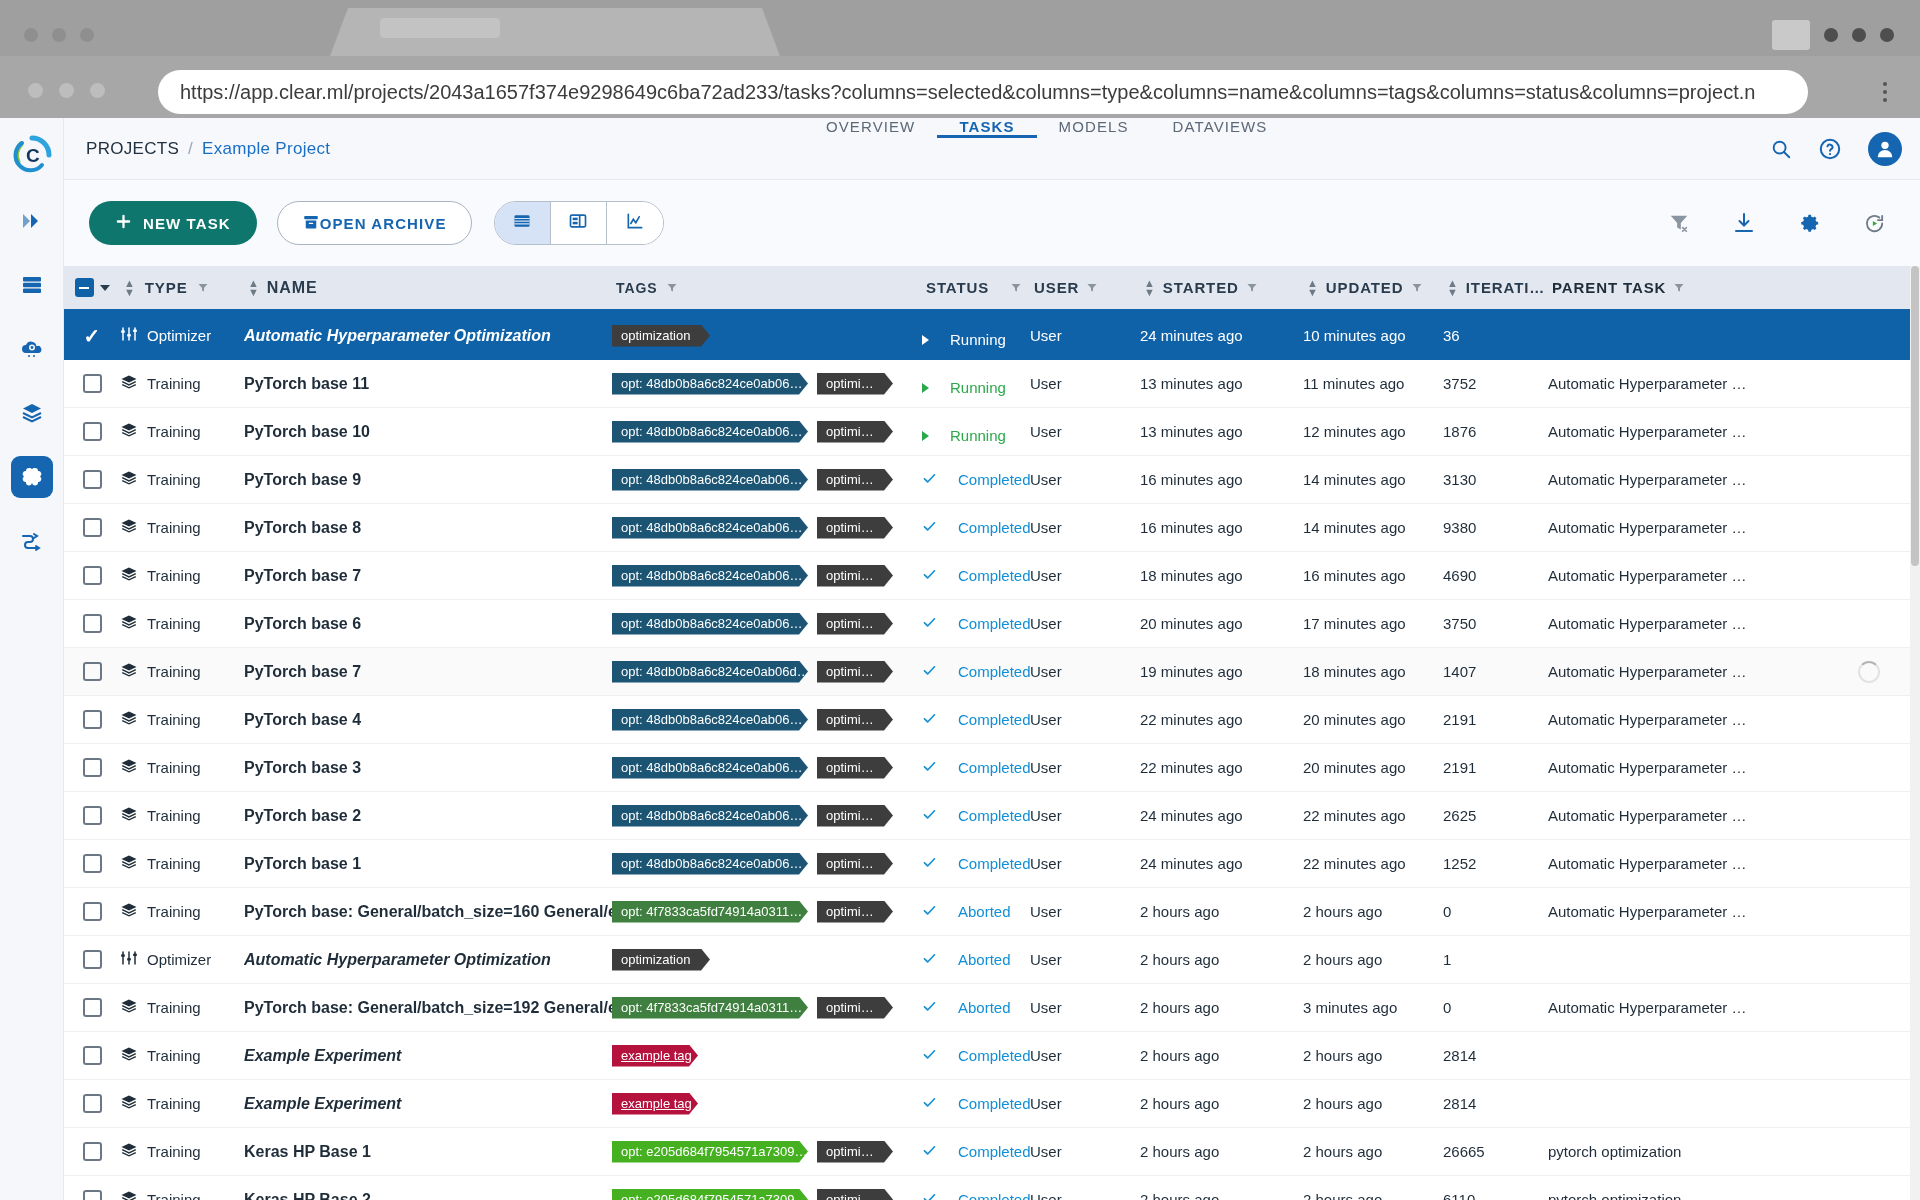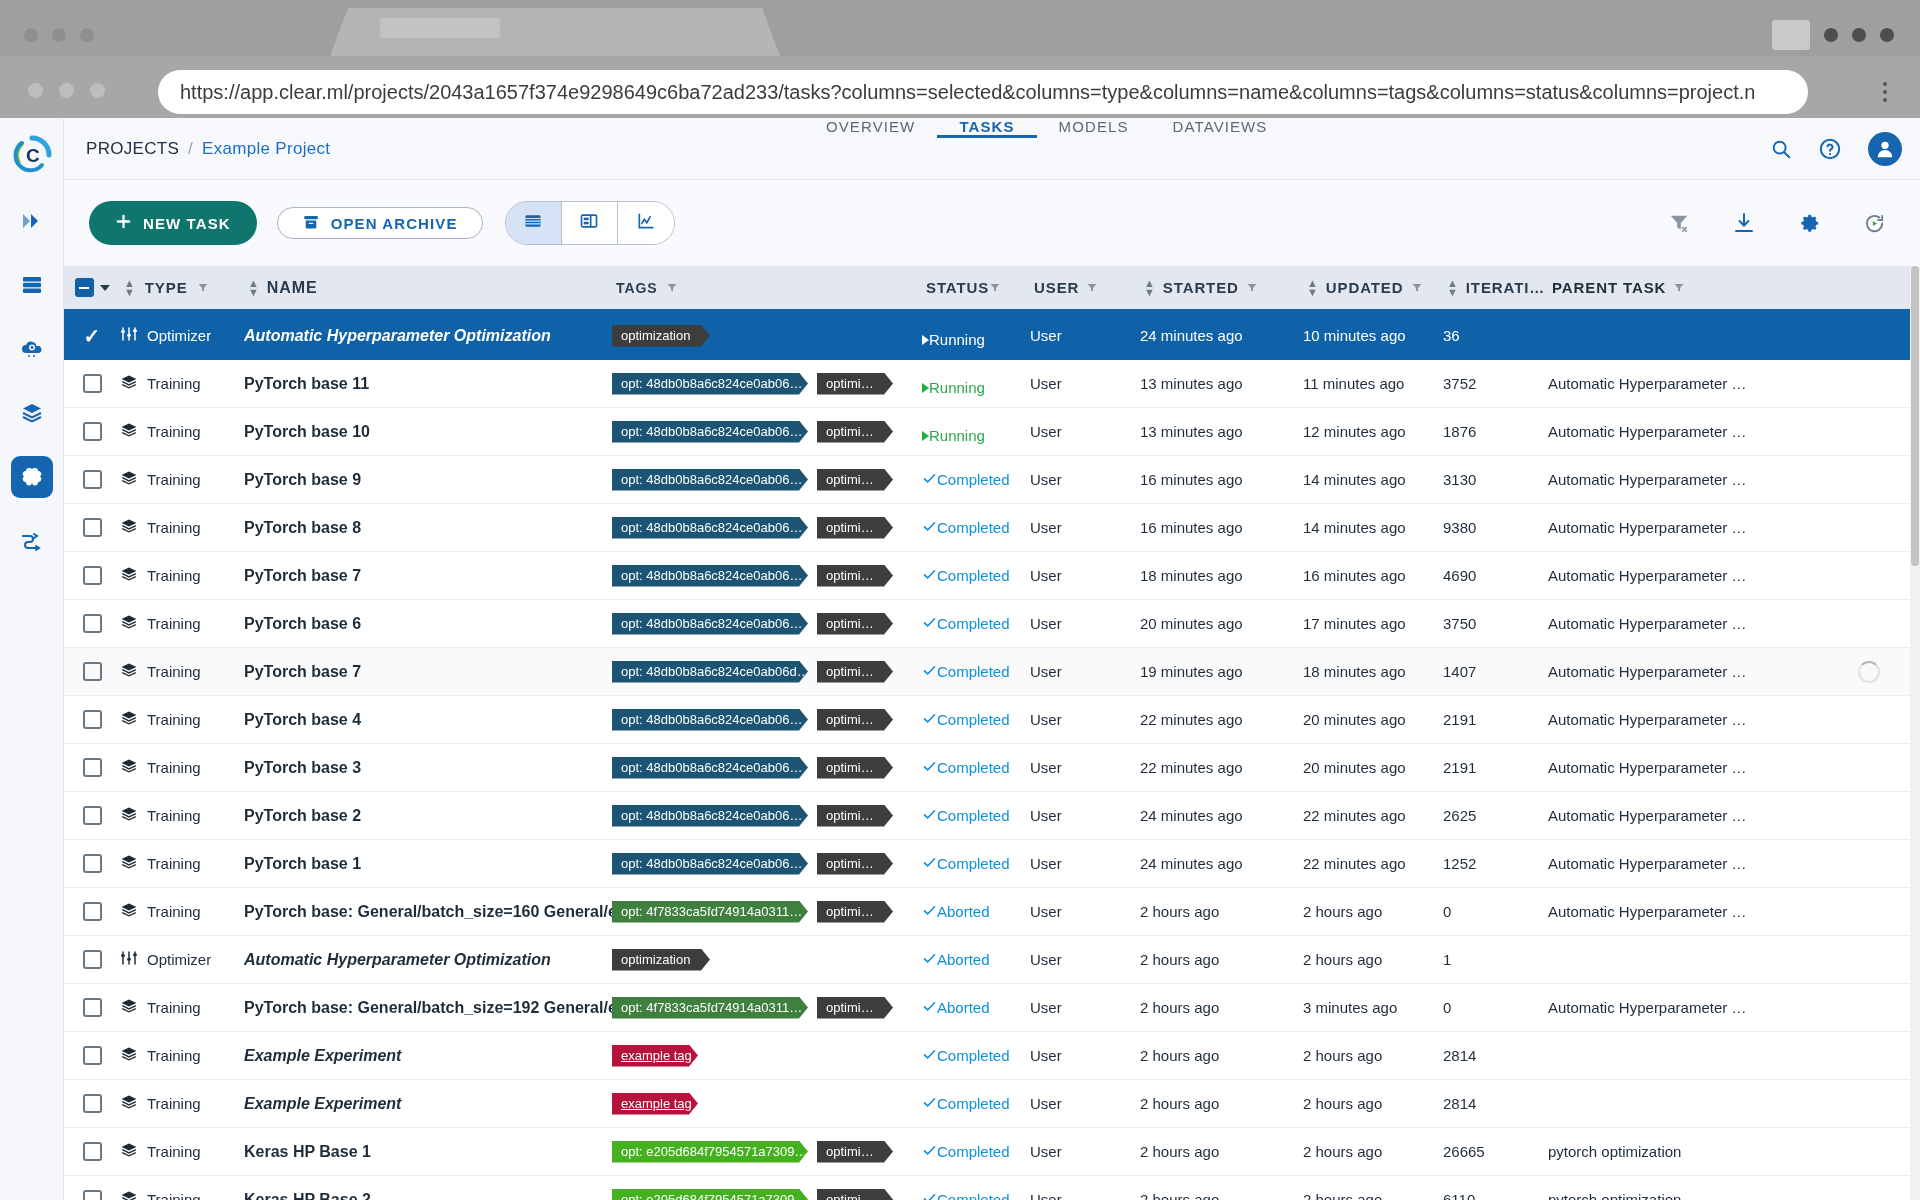--- a/index.html
+++ b/index.html
@@ -111,10 +111,10 @@
     font-family: "Liberation Sans", sans-serif;
   }
   .btn-arch {
-    margin-left: 20px; height: 32px; padding: 0 24px;
+    margin-left: 20px; height: 44px; padding: 0 24px;
     background: #fff; color: #1565b0; border: 1px solid #a9b4c0; border-radius: 22px;
     font-size: 15px; font-weight: 700; letter-spacing: 1.1px;
-    display: flex; align-items: center; gap: 11px; cursor: pointer;
+    display: flex; align-items: center; cursor: pointer;
     font-family: "Liberation Sans", sans-serif;
   }
   .viewtoggle {

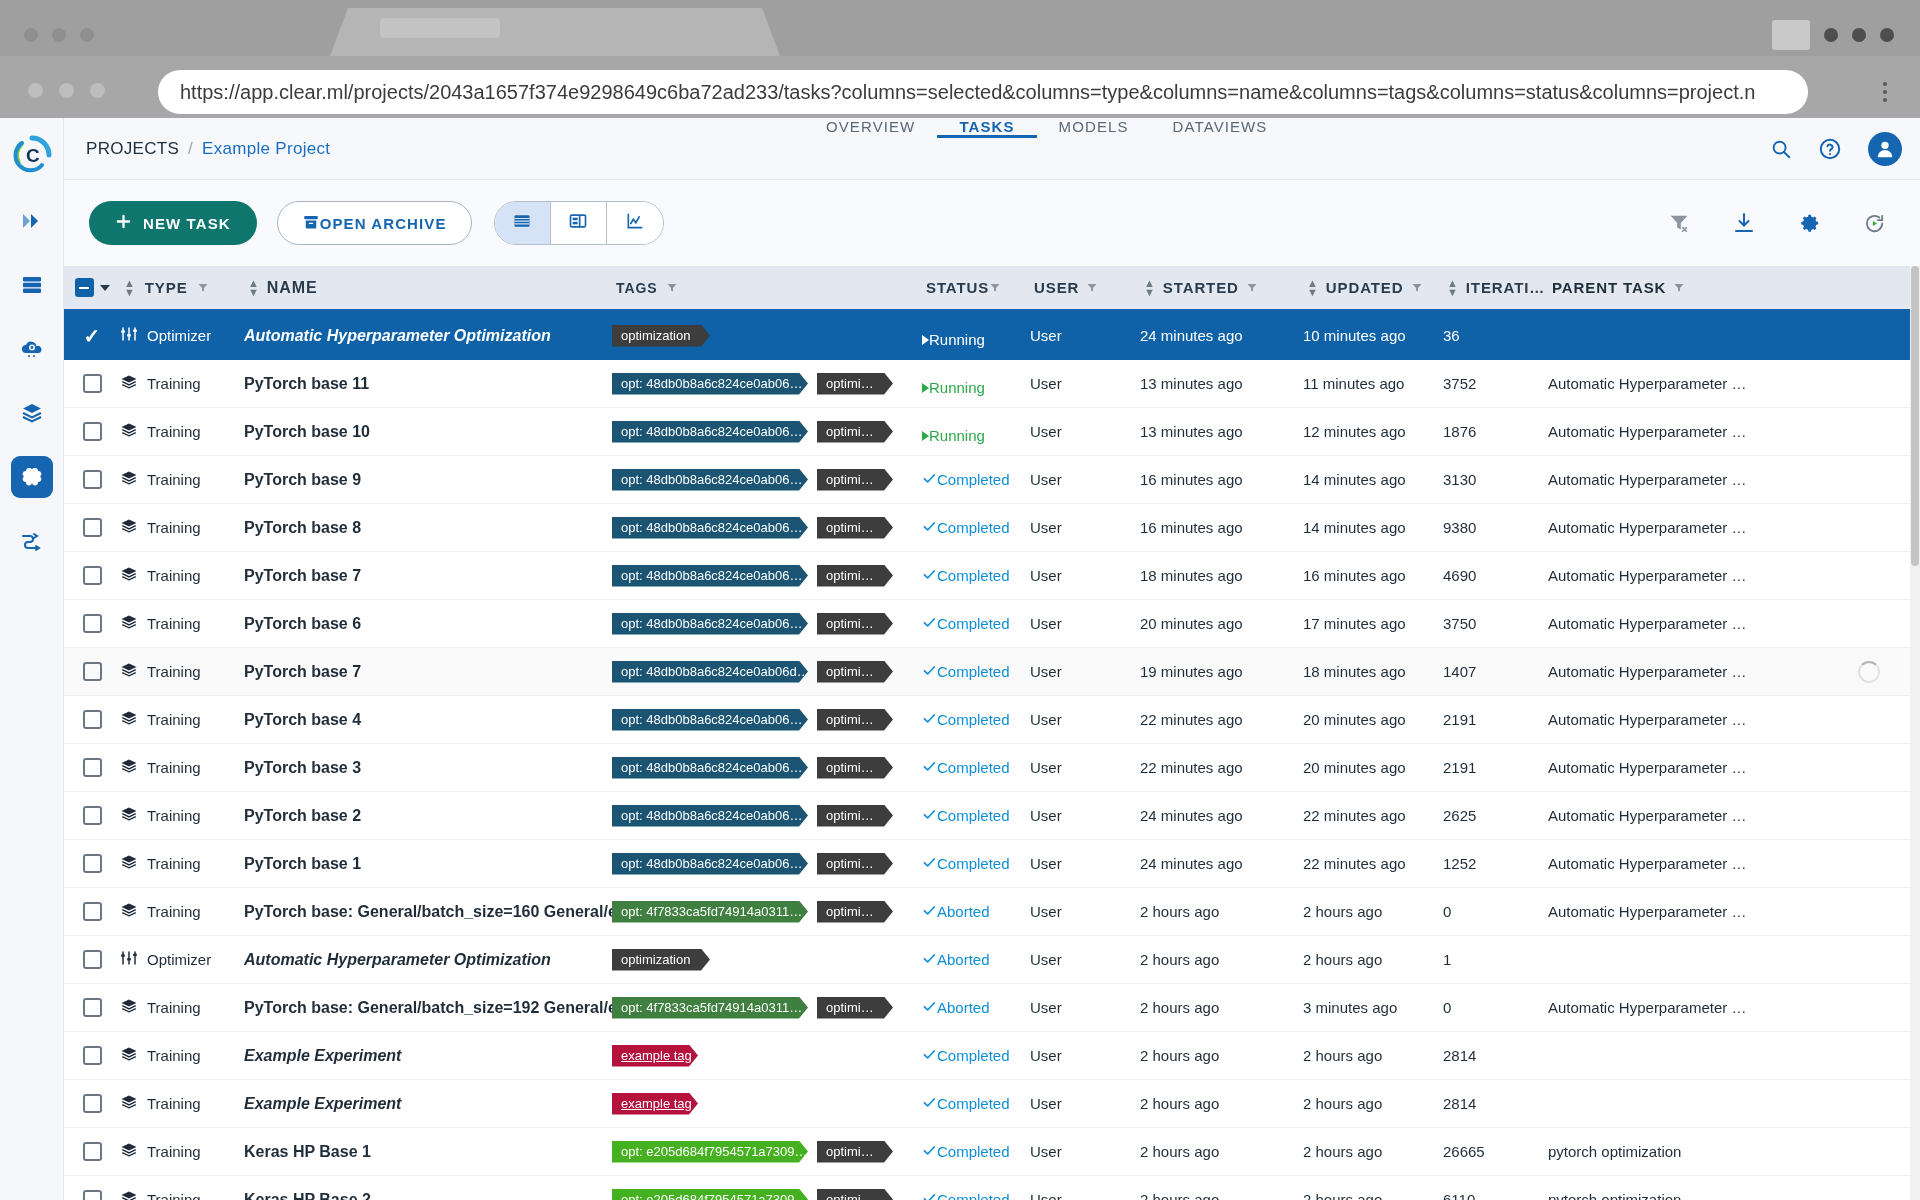--- a/index.html
+++ b/index.html
@@ -156,7 +156,7 @@
   .c-name { width: 368px; font-weight: 700; font-size: 16px; padding-right: 10px; white-space: nowrap; overflow: hidden; }
   .c-name.italic { font-style: italic; }
   .c-tags { width: 310px; display: flex; align-items: center; gap: 9px; }
-  .c-status { width: 108px; display: flex; align-items: center; gap: 0; font-size: 15px; }
+  .c-status { width: 108px; display: flex; align-items: center; gap: 21px; font-size: 15px; }
   .c-user { width: 110px; font-size: 15px; }
   .c-started { width: 163px; font-size: 15px; }
   .c-updated { width: 140px; font-size: 15px; }

